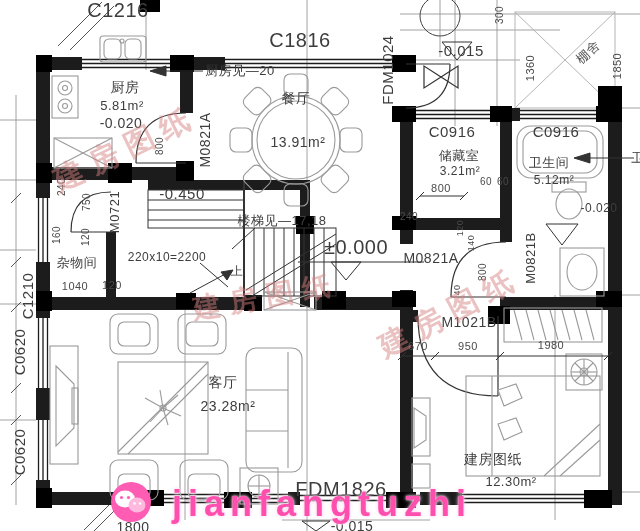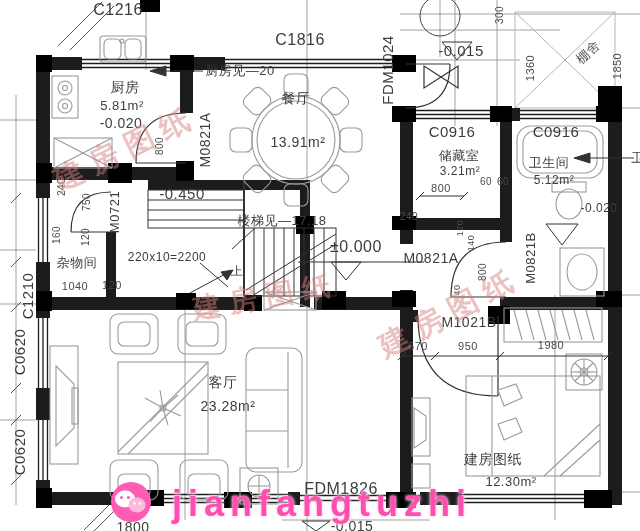--- a/index.html
+++ b/index.html
@@ -9,7 +9,7 @@
   .lbl{position:absolute;transform:translate(-50%,-50%);color:#3d3d3d;white-space:nowrap;
        line-height:1;letter-spacing:.5px;}
   .v{transform:translate(-50%,-50%) rotate(-90deg);}
-  .f16{font-size:16px;} .f15{font-size:15px;} .f14{font-size:14px;} .f13{font-size:13px;}
+  .f16{font-size:20px;} .f15{font-size:15px;} .f14{font-size:14px;} .f13{font-size:13px;}
   .f12{font-size:12px;} .f11{font-size:11px;} .f10{font-size:10px;} .f9{font-size:9px;}
   .dim{color:#4a4a4a;}
   .shed{transform:translate(-50%,-50%) rotate(-42deg);color:#555;}

